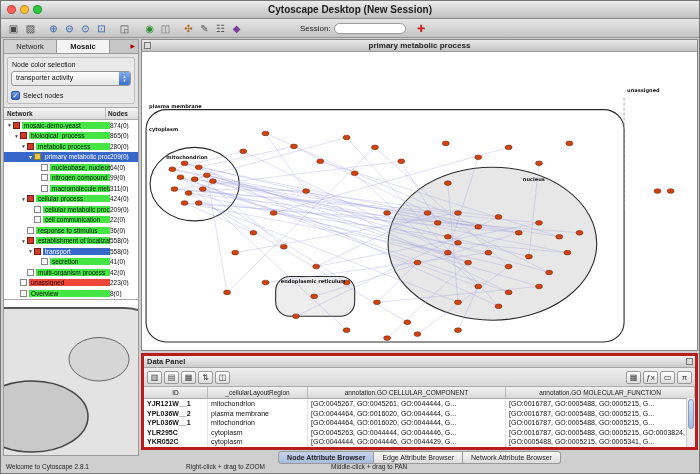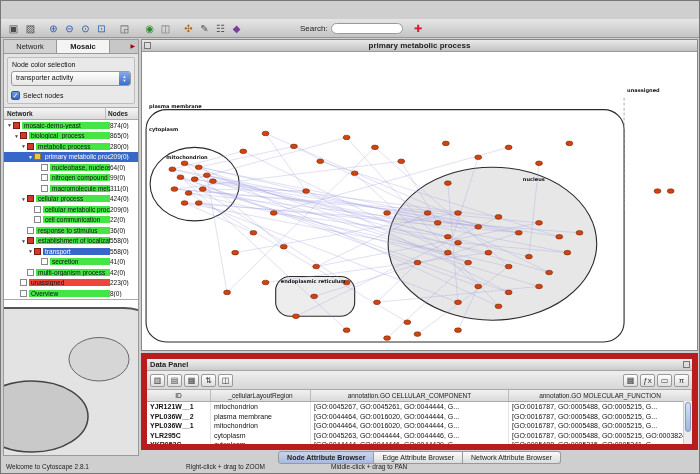--- a/index.html
+++ b/index.html
@@ -81,6 +81,14 @@
 
 <div class="window">
 
+  <div class="titlebar">
+    <div class="traffic">
+      <span class="tl red"></span>
+      <span class="tl yellow"></span>
+      <span class="tl green"></span>
+    </div>
+    <div class="win-title">Cytoscape Desktop (New Session)</div>
+  </div>
 
   <div class="toolbar">
     <span id="tb-icons-left" style="display:flex;align-items:center;">

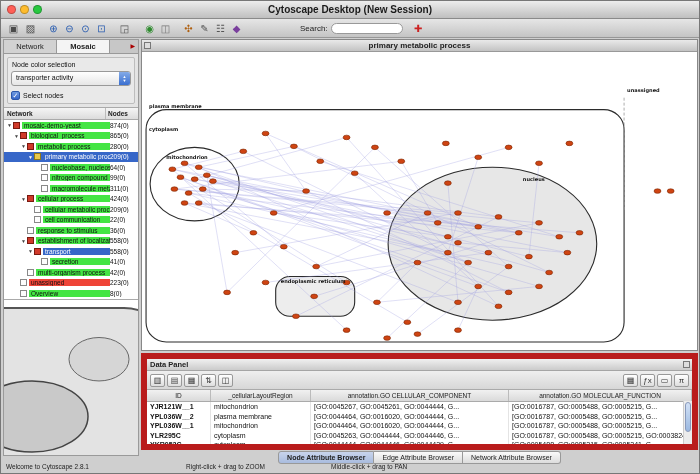--- a/index.html
+++ b/index.html
@@ -106,7 +106,7 @@
         <span class="tb-icon" style="color: rgb(85, 85, 85); margin-left: 1px;">☷</span>
         <span class="tb-icon" style="color: rgb(122, 63, 157); margin-left: 1px;">◆</span>
       </span>
-    <span class="search-label">Search:</span>
+    <span class="search-label">Session:</span>
     <input class="search-input" value="" style="">
     <span id="tb-icons-right" style="display:flex;align-items:center;">
         <span class="tb-icon" style="color: rgb(204, 34, 34); margin-left: 8px;">✚</span>

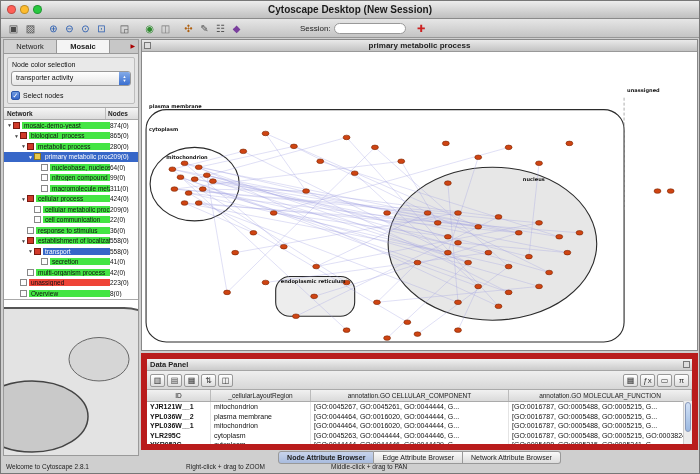--- a/index.html
+++ b/index.html
@@ -54,7 +54,7 @@
   .net-canvas{flex:1;position:relative;background:#fff;}
   .net-canvas svg{position:absolute;inset:0;width:100%;height:100%;font-family:"DejaVu Sans",sans-serif;}
   
-  .data-panel{position:absolute;left:140px;top:352px;width:557px;height:97px;border:6px solid #b91c1c;background:#e6e6e6;box-sizing:border-box;display:flex;flex-direction:column;}
+  .data-panel{position:absolute;left:140px;top:352px;width:557px;height:97px;border:3px solid #b91c1c;background:#e6e6e6;box-sizing:border-box;display:flex;flex-direction:column;}
   .dp-toolbar{height:18px;display:flex;align-items:center;padding:0 3px;gap:2px;background:linear-gradient(#efefef,#d7d7d7);border-bottom:1px solid #aaa;flex:none;}
   .dp-icon{width:15px;height:13px;border:1px solid #999;background:linear-gradient(#fff,#dedede);font-size:8px;line-height:11px;text-align:center;border-radius:2px;box-sizing:border-box;color:#333;}
   .dp-spacer{flex:1;}

